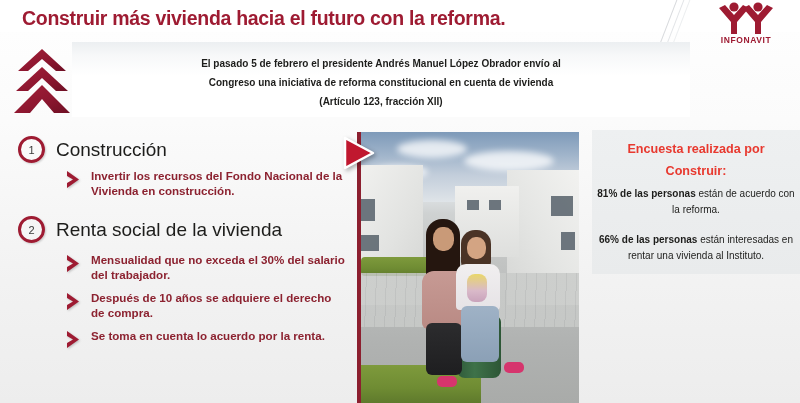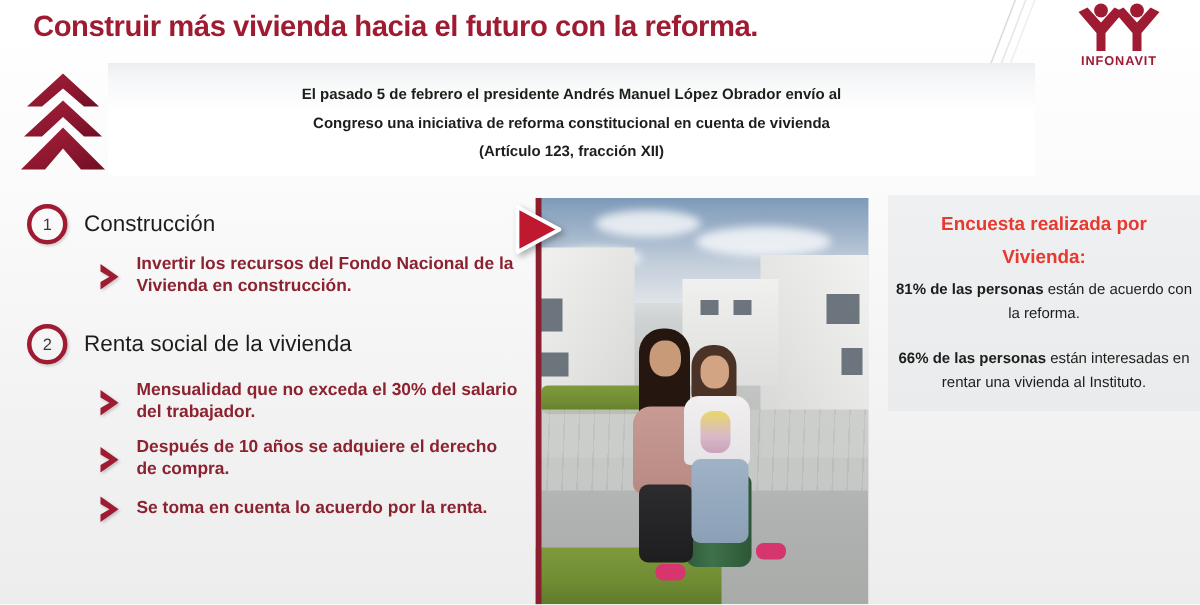--- a/index.html
+++ b/index.html
@@ -141,7 +141,7 @@
     box-shadow: 1px 1px 2px rgba(0,0,0,0.18);
   }
   .item-title {
-    font-size: 15px;
+    font-size: 19px;
     color: #1d1d1b;
     font-weight: normal;
   }

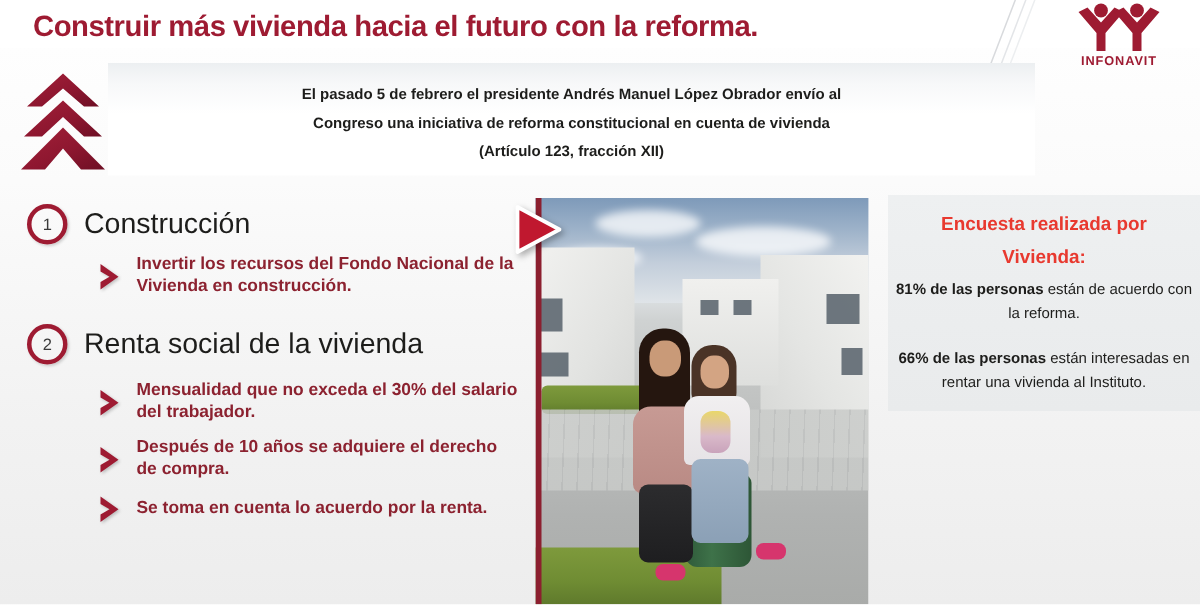--- a/index.html
+++ b/index.html
@@ -147,7 +147,7 @@
   }
   .bullet {
     display: flex;
-    align-items: center;
+    align-items: flex-start;
     gap: 9px;
     margin: 0 0 9px 47px;
   }

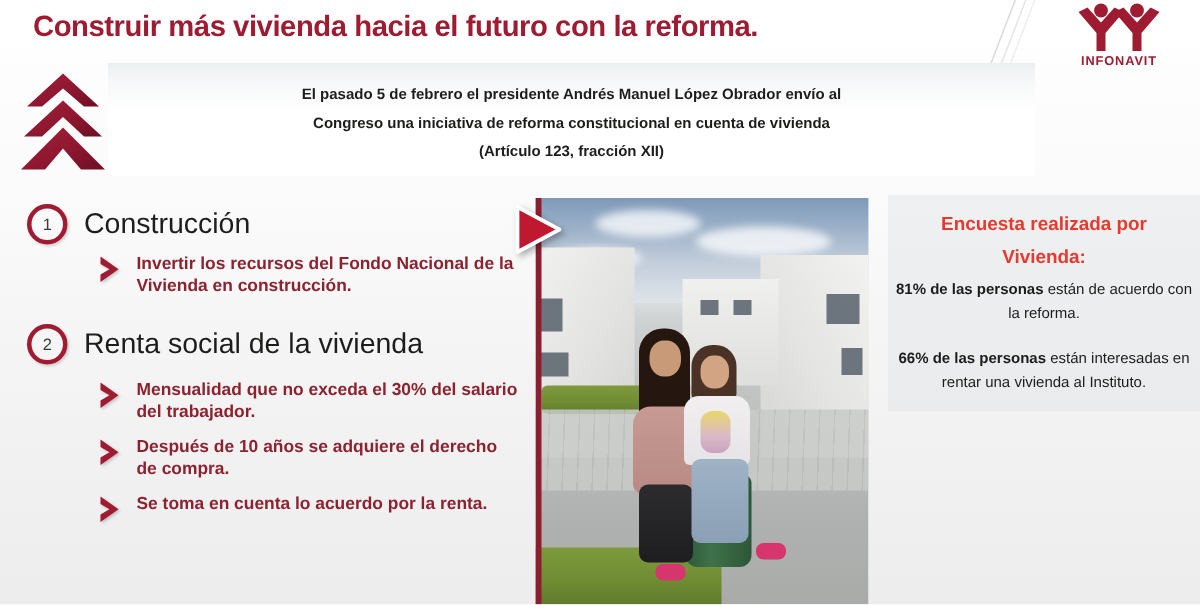--- a/index.html
+++ b/index.html
@@ -465,7 +465,7 @@
 
   <div class="survey">
     <div class="survey-title">Encuesta realizada por</div>
-    <div class="survey-title">Vivienda:</div>
+    <div class="survey-title">Construir:</div>
     <div class="stat">
       <b>81% de las personas</b><span> están de acuerdo con la reforma.</span>
     </div>

